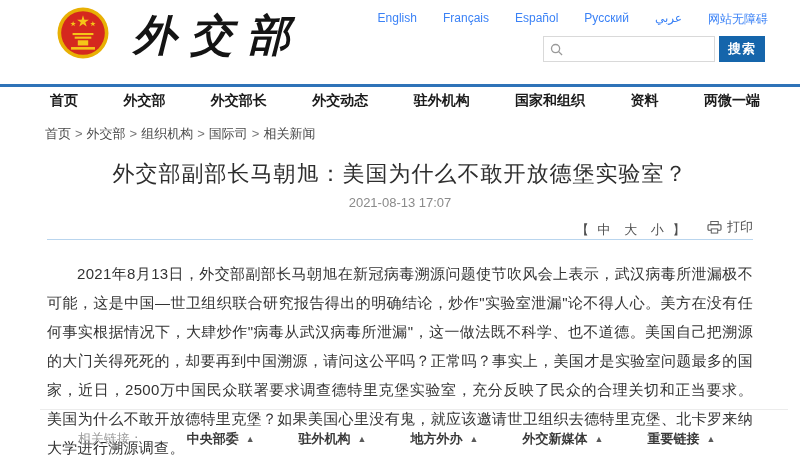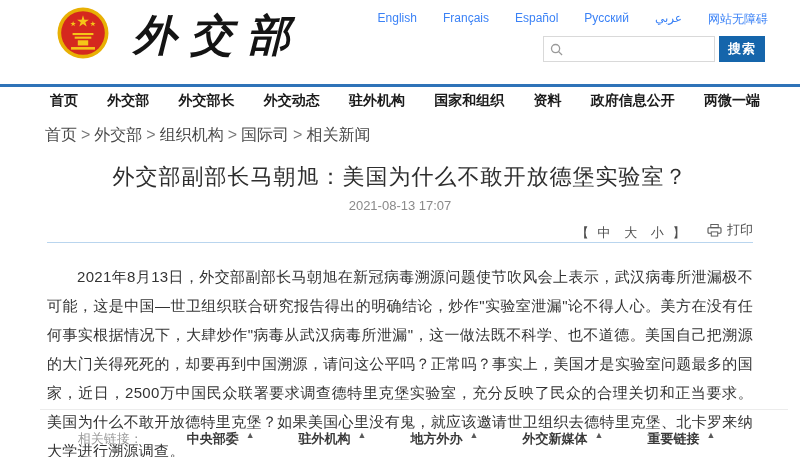--- a/index.html
+++ b/index.html
@@ -118,7 +118,6 @@
     <a>驻外机构</a>
     <a>国家和组织</a>
     <a>资料</a>
-    <a>政府信息公开</a>
     <a>两微一端</a>
   </nav>
 

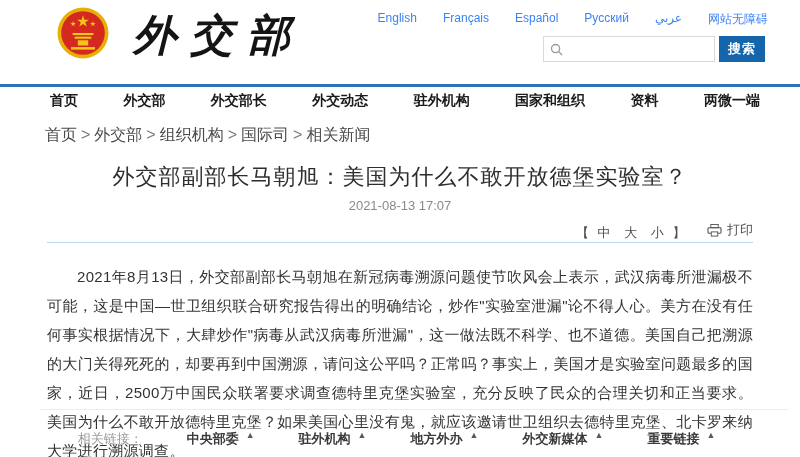--- a/index.html
+++ b/index.html
@@ -39,7 +39,7 @@
   .nav a { font-size: 14px; font-weight: bold; color: #1b1b1b; text-decoration: none; cursor: pointer; white-space: nowrap; }
 
   
-  .breadcrumb { margin: 10px 0 0 45px; font-size: 16px; color: #4a4a4a; }
+  .breadcrumb { margin: 10px 0 0 45px; font-size: 13px; color: #4a4a4a; }
   .breadcrumb a { color: #4a4a4a; text-decoration: none; cursor: pointer; }
   .breadcrumb .sep { margin: 0 4px; color: #777; }
 

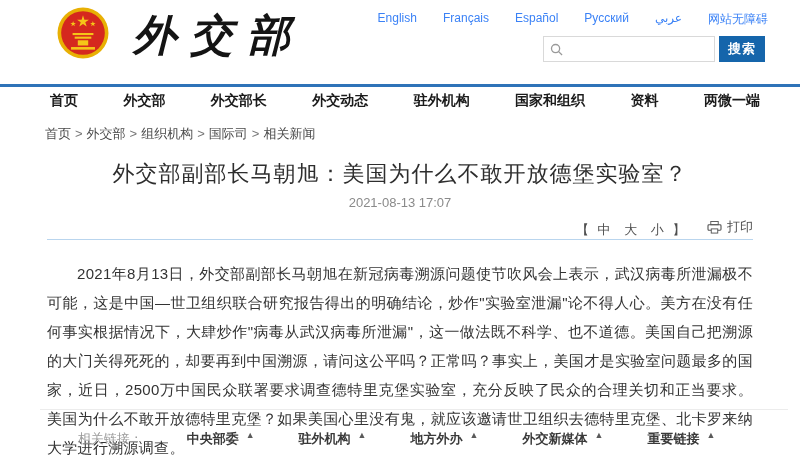--- a/index.html
+++ b/index.html
@@ -65,7 +65,7 @@
   .footer-divider { margin-left: 40px; margin-right: 5px; border-top: 1px solid #ececec; }
   .related-row { margin-top: 20px; display: flex; justify-content: center; align-items: center; gap: 44px; }
   .related-label { font-size: 13px; color: #9a9a9a; }
-  .related-link { font-size: 13px; font-weight: bold; color: #3a3a3a; text-decoration: none; cursor: pointer; display: inline-flex; align-items: flex-start; gap: 7px; }
+  .related-link { font-size: 13px; font-weight: bold; color: #3a3a3a; text-decoration: none; cursor: pointer; display: inline-flex; align-items: center; gap: 7px; }
   .related-link .arrow { font-size: 9px; color: #5a5a5a; font-weight: normal; }
 </style>
 </head>

